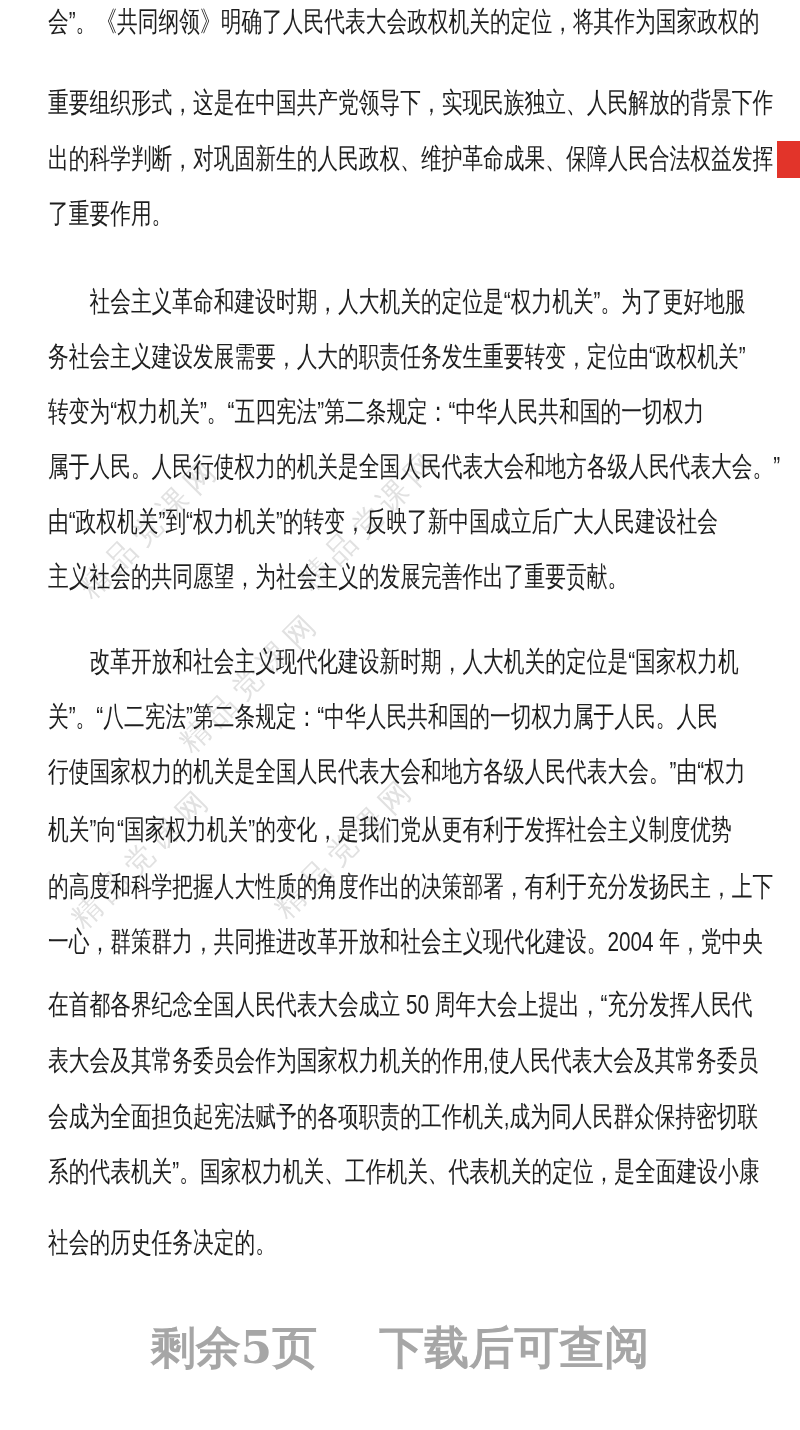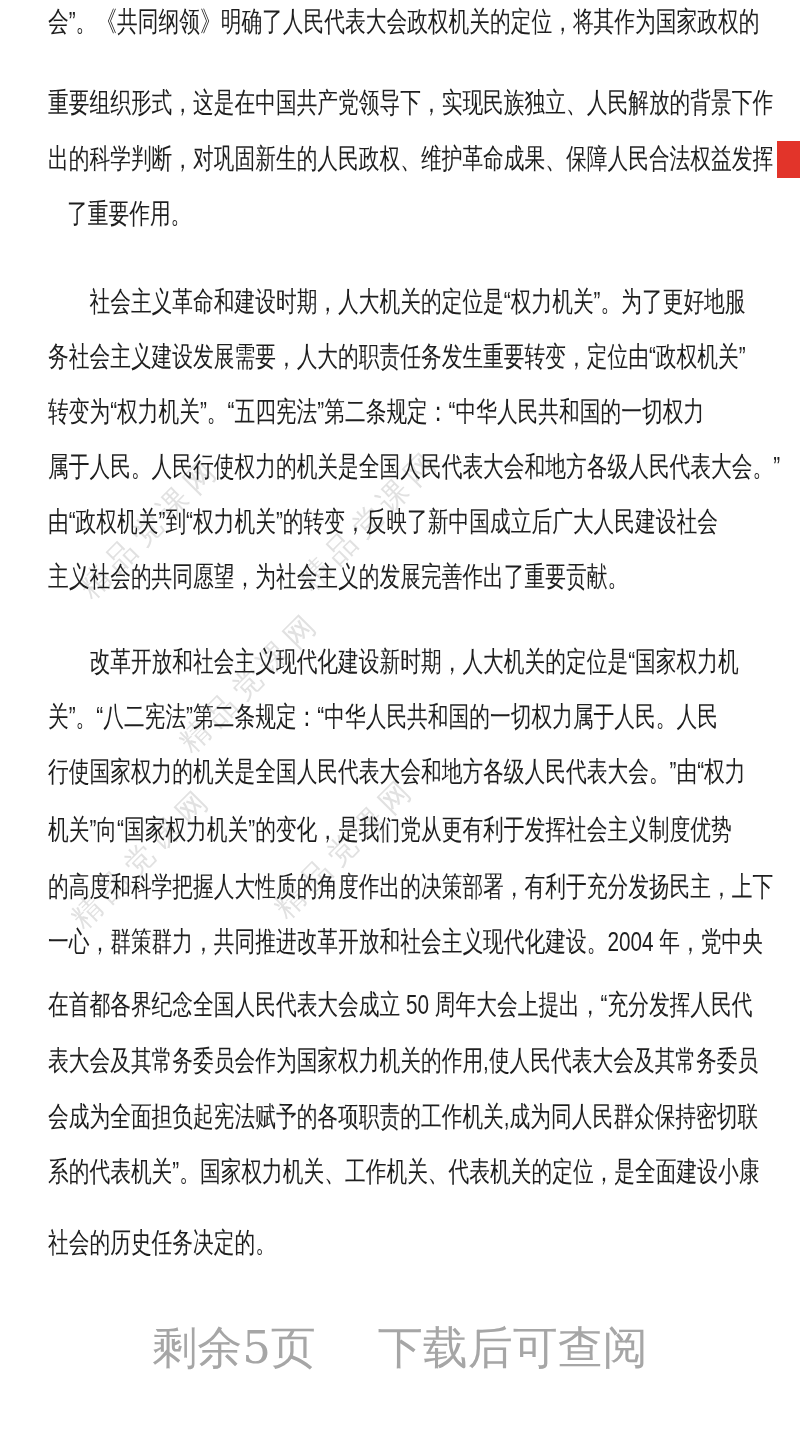--- a/index.html
+++ b/index.html
@@ -81,7 +81,7 @@
       <div class="line" style="top: 5px;"><span>会”。《共同纲领》明确了人民代表大会政权机关的定位，将其作为国家政权的</span></div>
       <div class="line" style="top: 86px;"><span>重要组织形式，这是在中国共产党领导下，实现民族独立、人民解放的背景下作</span></div>
       <div class="line" style="top: 142px;"><span>出的科学判断，对巩固新生的人民政权、维护革命成果、保障人民合法权益发挥</span></div>
-      <div class="line" style="top: 197px; margin-left: 19px;"><span>了重要作用。</span></div>
+      <div class="line" style="top: 197px;"><span>了重要作用。</span></div>
       <div class="line" style="top: 285px;"><span>　　社会主义革命和建设时期，人大机关的定位是“权力机关”。为了更好地服</span></div>
       <div class="line" style="top: 340px;"><span>务社会主义建设发展需要，人大的职责任务发生重要转变，定位由“政权机关”</span></div>
       <div class="line" style="top: 395px;"><span>转变为“权力机关”。“五四宪法”第二条规定：“中华人民共和国的一切权力</span></div>

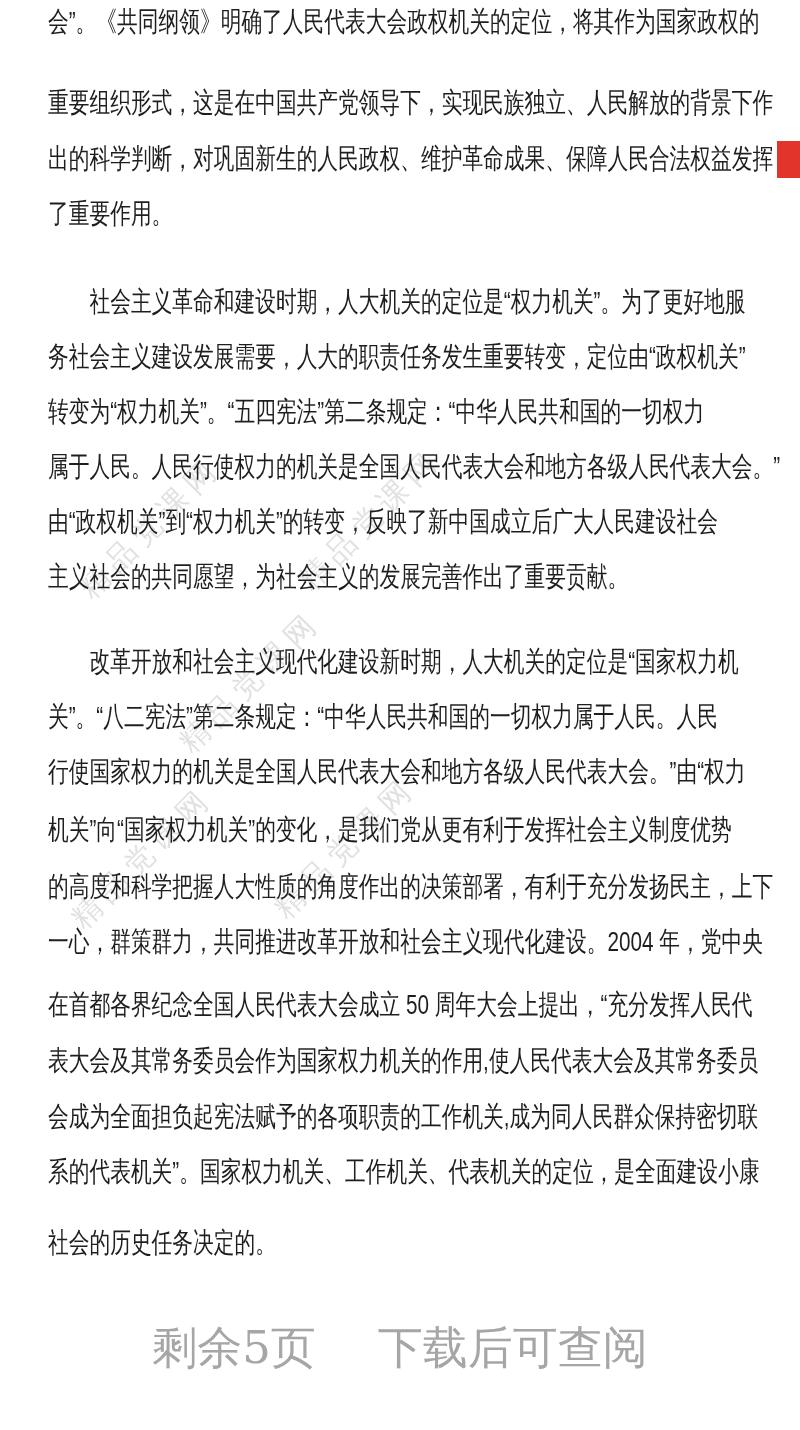--- a/index.html
+++ b/index.html
@@ -56,7 +56,7 @@
     width: 800px;
     text-align: center;
     font-family: "DejaVu Serif", "Liberation Serif", serif;
-    font-weight: 400;
+    font-weight: 700;
     font-size: 45px;
     line-height: 52px;
     color: #a6a6a6;

